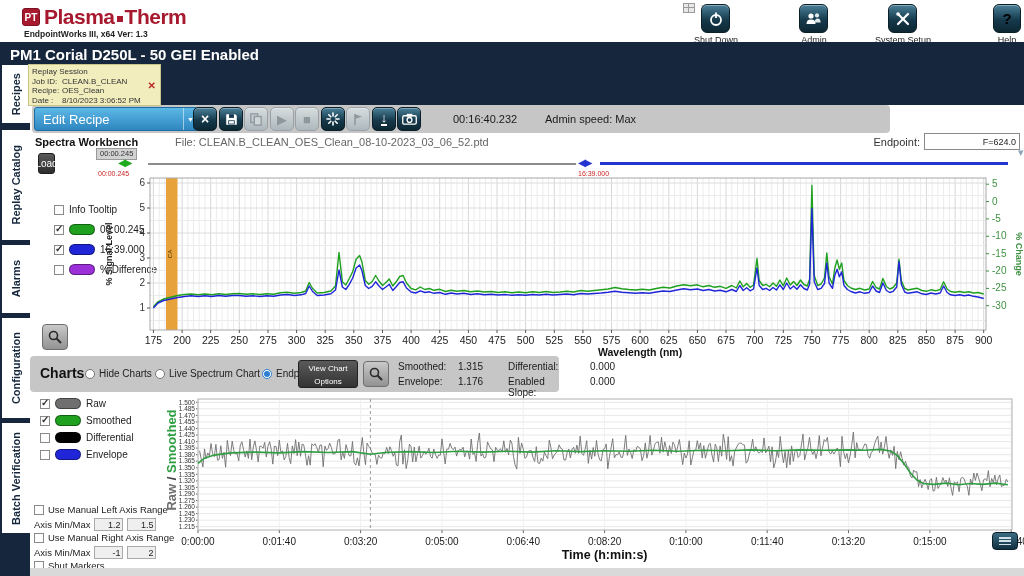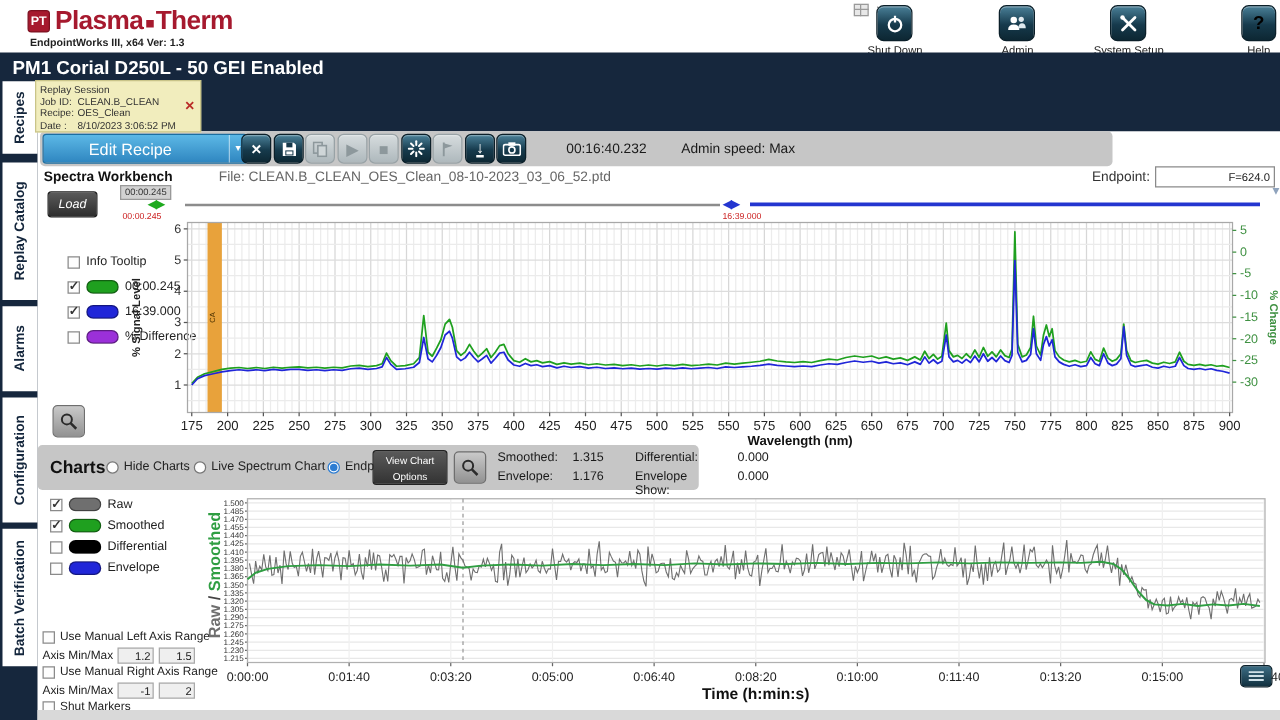--- a/index.html
+++ b/index.html
@@ -45,7 +45,7 @@
   
   .pbar{position:absolute;left:32px;top:105px;width:858px;height:28px;background:#c6c6c6;border-radius:4px;}
   .recipe-dd{position:absolute;left:2px;top:2px;width:164px;height:24px;border:1px solid #1c6ea0;border-radius:3px;
-        background:linear-gradient(180deg,#5cb8e6,#2f86c0);color:#fff;font-size:13px;display:flex;align-items:center;padding-left:28px;}
+        background:linear-gradient(180deg,#5cb8e6,#2f86c0);color:#fff;font-size:13px;display:flex;align-items:center;}
   .recipe-dd .txt{flex:1;padding-left:8px;}
   .recipe-dd .arr{width:14px;height:100%;border-left:1px solid rgba(255,255,255,.5);display:flex;align-items:center;
         justify-content:center;font-size:7px;}

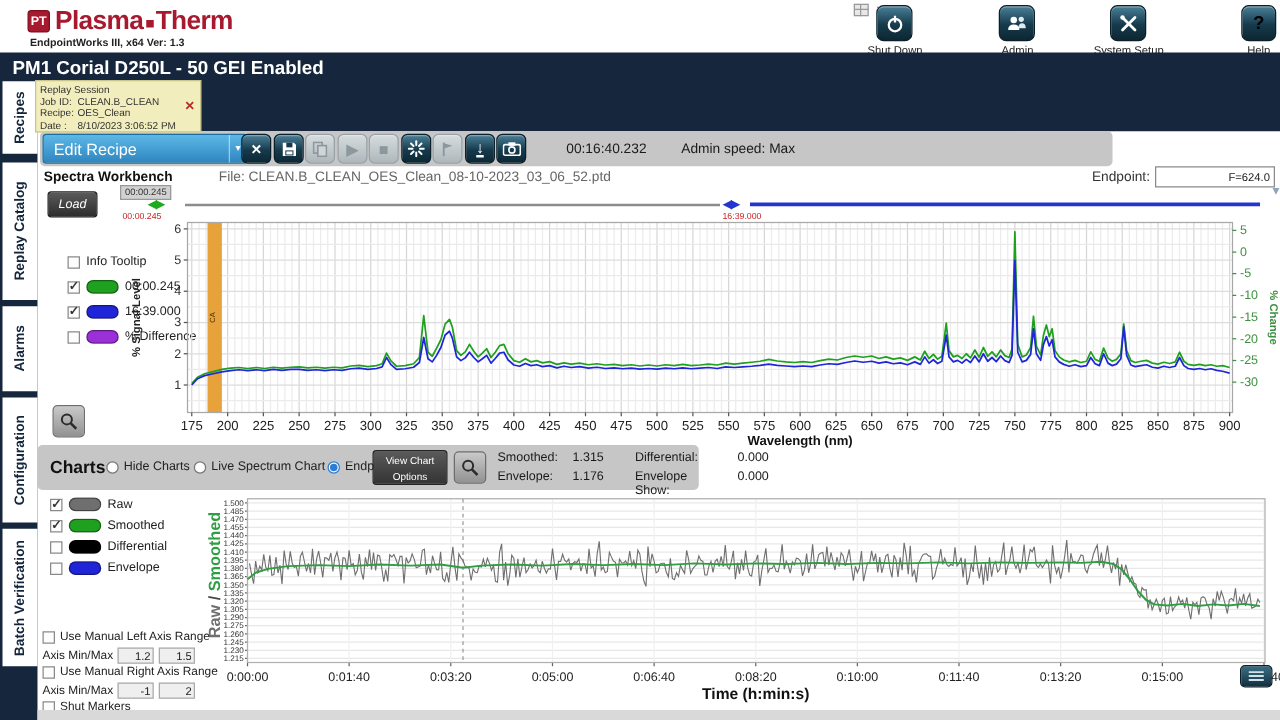--- a/index.html
+++ b/index.html
@@ -64,8 +64,8 @@
         font-size:9px;text-align:right;padding:0 3px;color:#222;}
 
   
-  .load-btn{position:absolute;left:38px;top:153px;width:40px;height:21px;border-radius:3px;border:1px solid #1e1e1e;
-        background:linear-gradient(180deg,#5a5a5a,#2d2d2d);color:#fff;font-size:10px;display:flex;align-items:center;justify-content:center;font-style:italic;}
+  .load-btn{position:absolute;left:38px;top:153px;width:17px;height:21px;border-radius:3px;border:1px solid #1e1e1e;
+        background:linear-gradient(180deg,#5a5a5a,#2d2d2d);color:#fff;font-size:10px;display:flex;align-items:center;justify-content:center;}
   .tl-badge{position:absolute;left:96px;top:148px;background:#d2d2d2;border:1px solid #999;font-size:7.5px;color:#333;padding:0 3px;line-height:10px;}
   .tl-garrows{position:absolute;left:118px;top:157px;color:#1faa1f;font-size:10px;letter-spacing:-1px;}
   .tl-start{position:absolute;left:98px;top:170px;font-size:7px;color:#cc2222;}

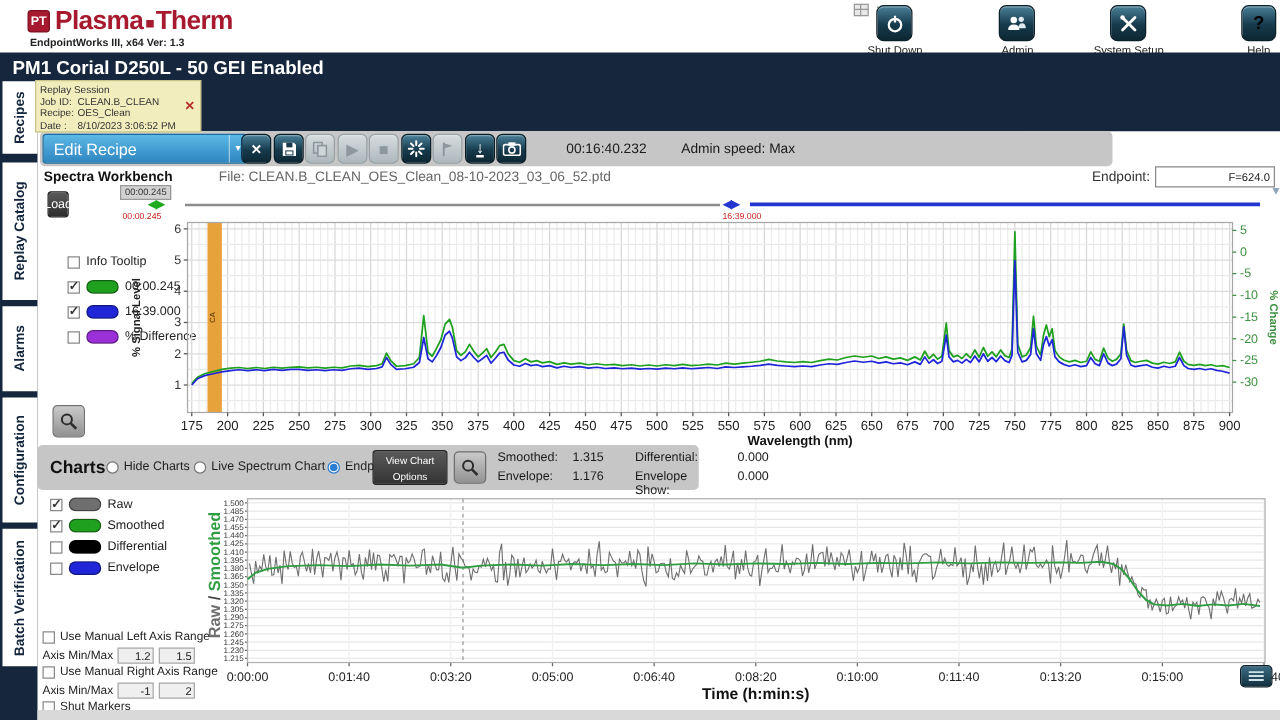--- a/index.html
+++ b/index.html
@@ -592,7 +592,7 @@
     <div class="stat" style="left:560px;top:5px;">0.000</div>
     <div class="stat" style="left:368px;top:20px;">Envelope:</div>
     <div class="stat" style="left:428px;top:20px;">1.176</div>
-    <div class="stat" style="left:478px;top:20px;">Envelope Show:</div>
+    <div class="stat" style="left:478px;top:20px;">Enabled Slope:</div>
     <div class="stat" style="left:560px;top:20px;">0.000</div>
   </div>
 

